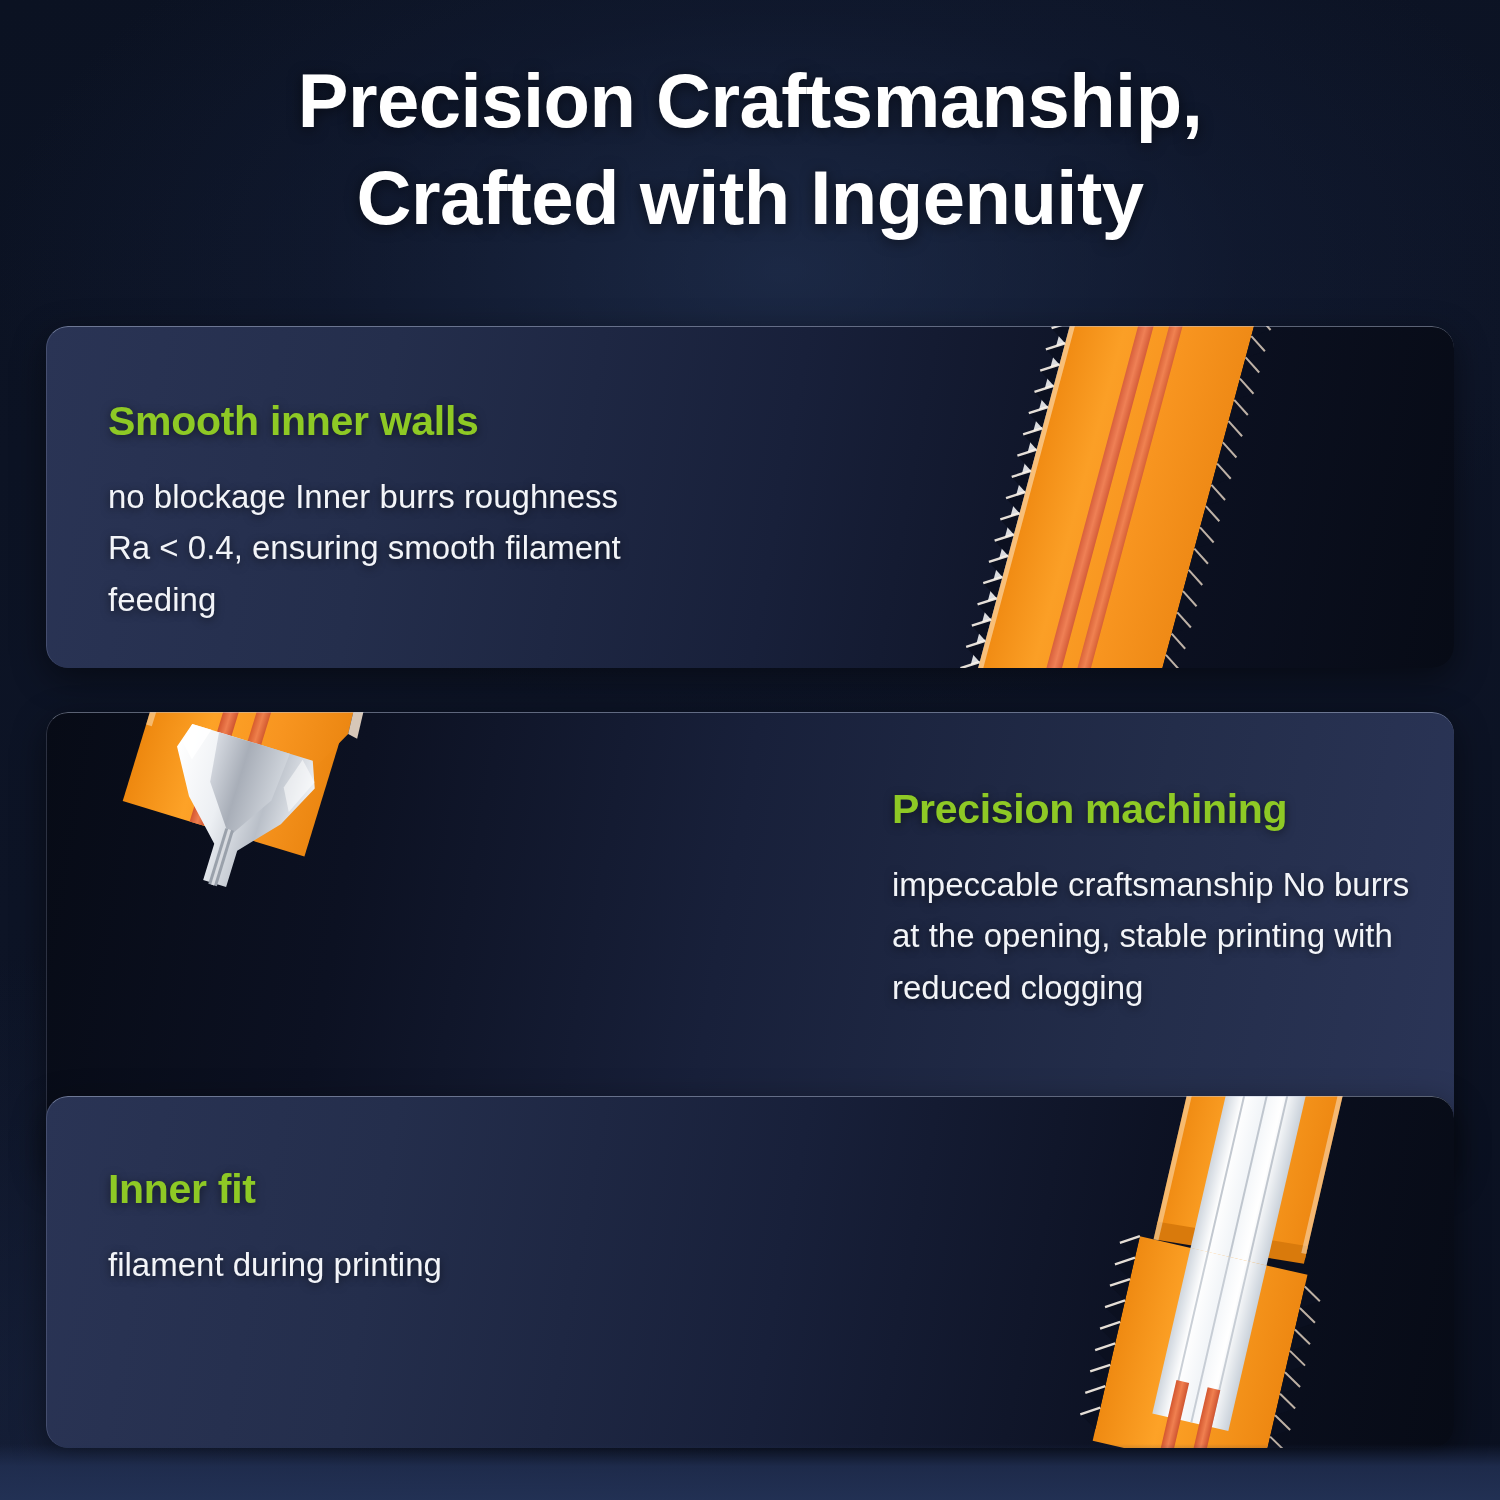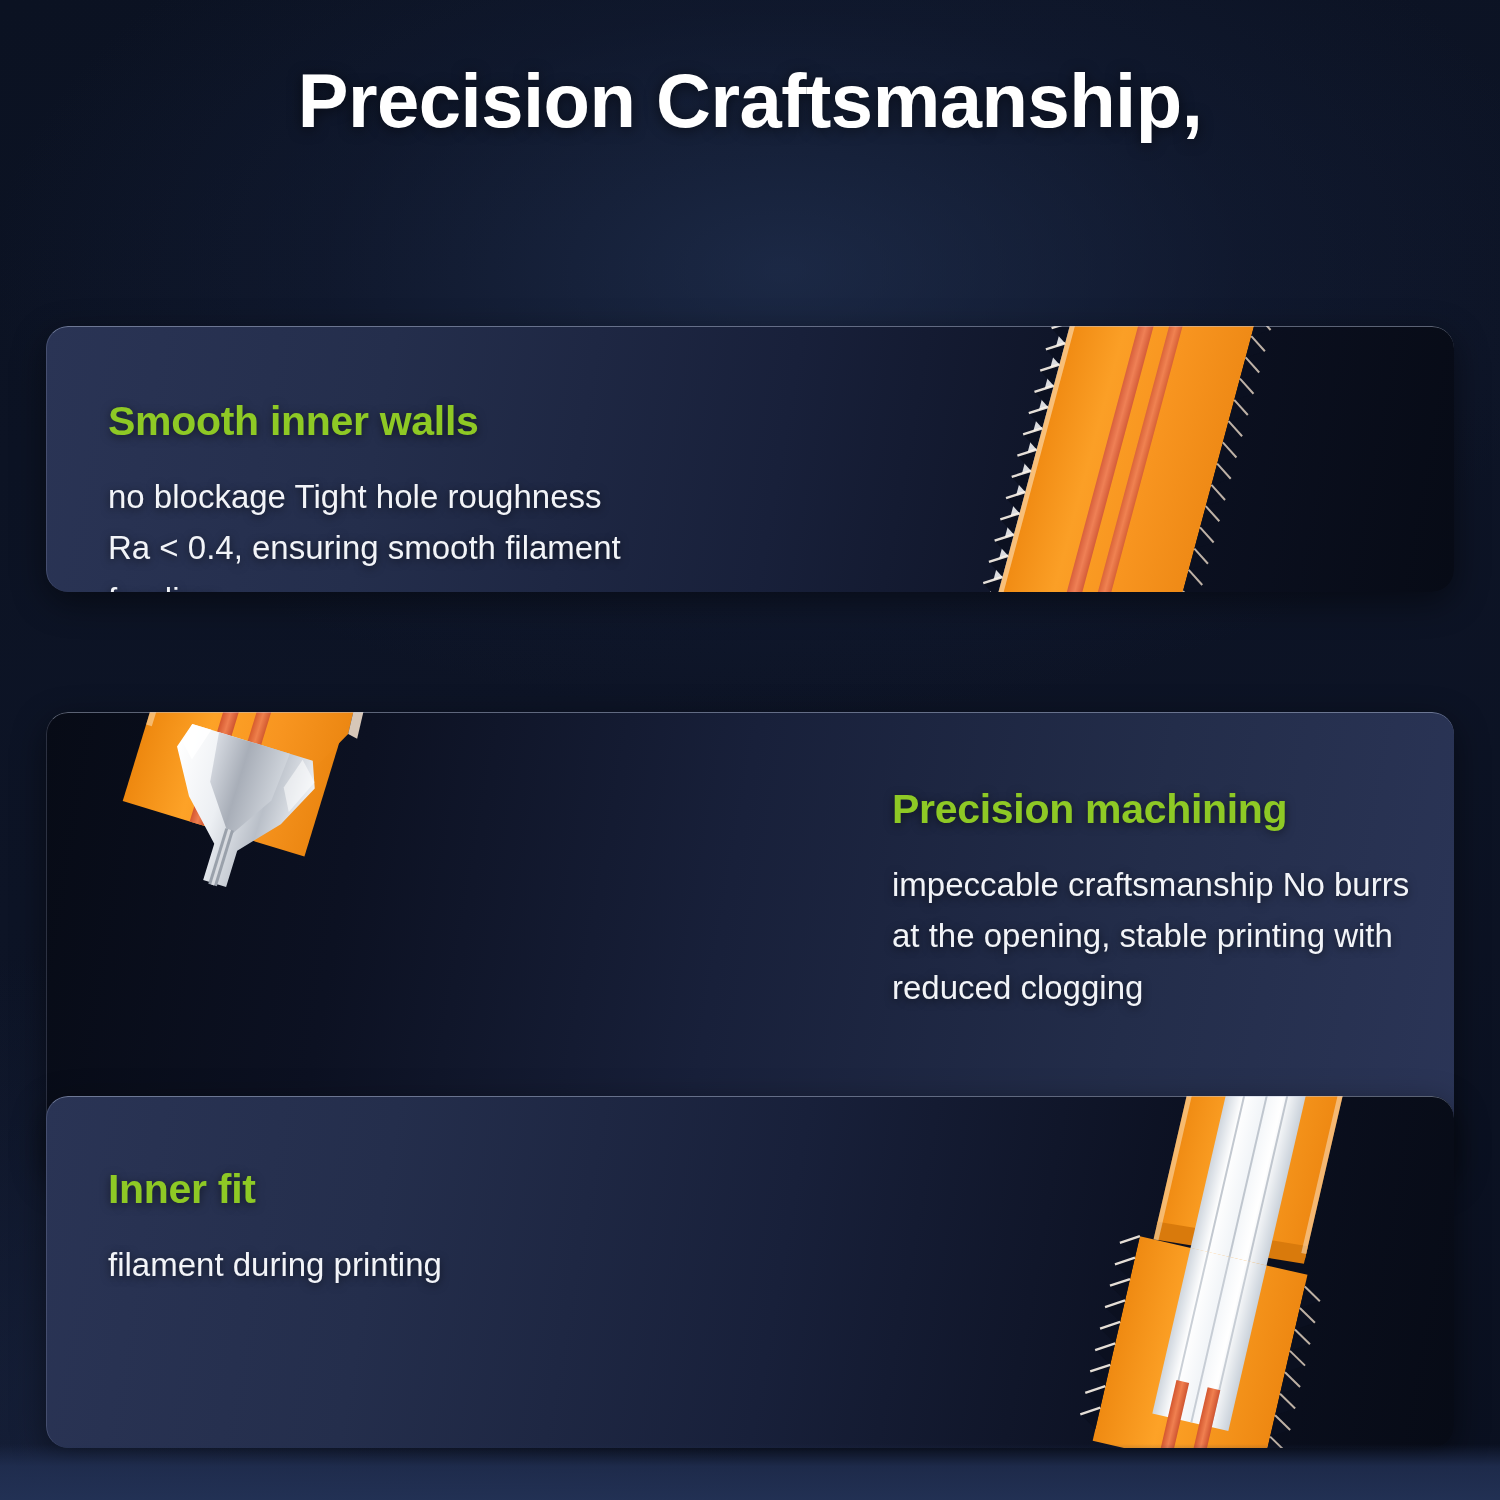--- a/index.html
+++ b/index.html
@@ -99,6 +99,7 @@
 
   <div class="title">
     <span class="l1">Precision Craftsmanship,</span>
+    <span class="l2">Crafted with Ingenuity</span>
   </div>
 
   <div class="card card1">

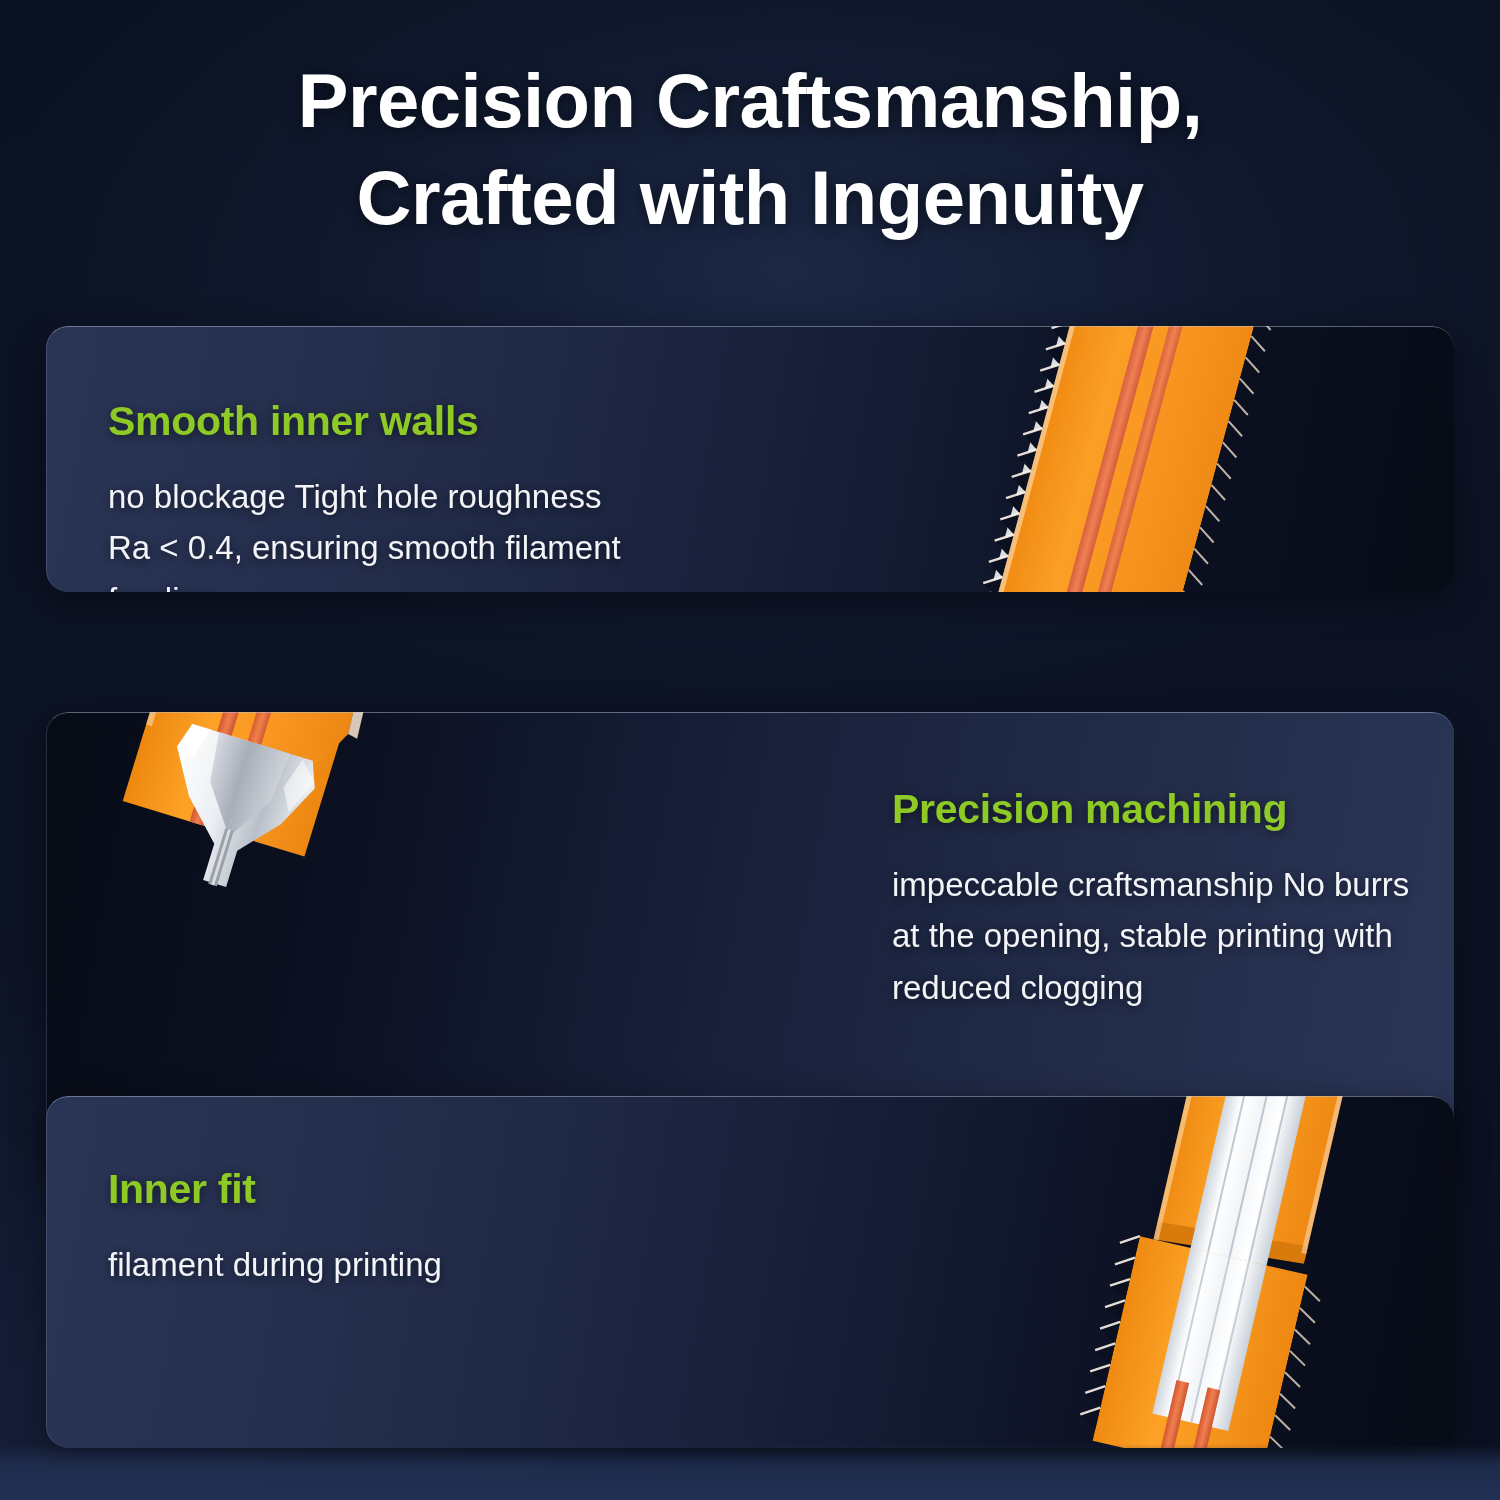--- a/index.html
+++ b/index.html
@@ -59,7 +59,7 @@
     border-left: 1.5px solid rgba(150,162,192,0.26);
     pointer-events: none;
   }
-  .card1 { top: 326px; height: 266px;
+  .card1 { top: 326px; height: 342px;
     background: linear-gradient(100deg, #2a3455 0%, #242e4c 24%, #18203a 52%, #0c1122 78%, #070b16 100%); }
   .card2 { top: 712px; height: 462px;
     background: linear-gradient(100deg, #070b16 0%, #0c1122 22%, #18203a 48%, #232d4a 76%, #2b3557 100%); }

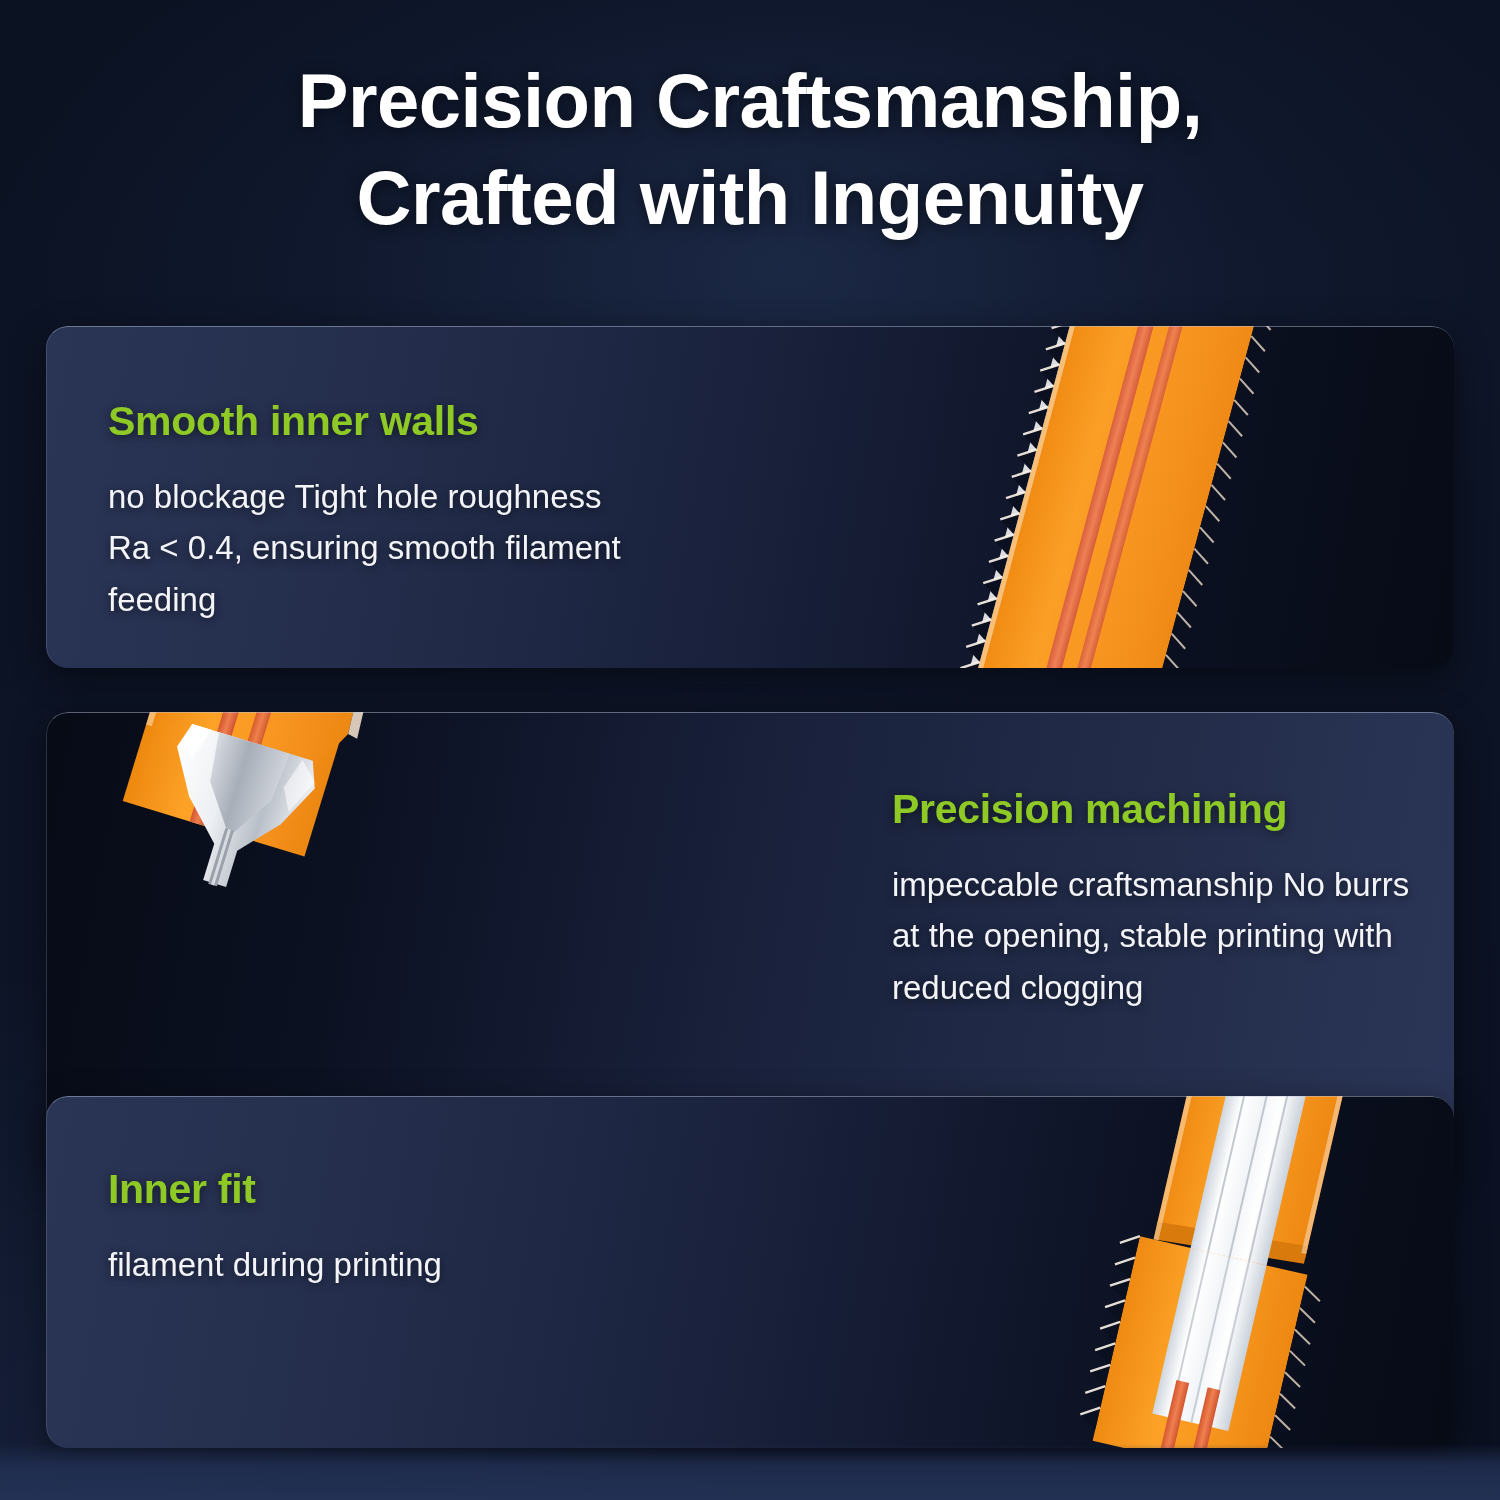--- a/index.html
+++ b/index.html
@@ -241,7 +241,7 @@
     <div class="copy left" style="top:72px;">
       <p class="head">Smooth inner walls</p>
       <p class="body">
-        <span class="ln">no blockage Tight hole roughness</span>
+        <span class="ln">no blockage Inner burrs roughness</span>
         <span class="ln">Ra &lt; 0.4, ensuring smooth filament</span>
         <span class="ln">feeding</span>
       </p>

